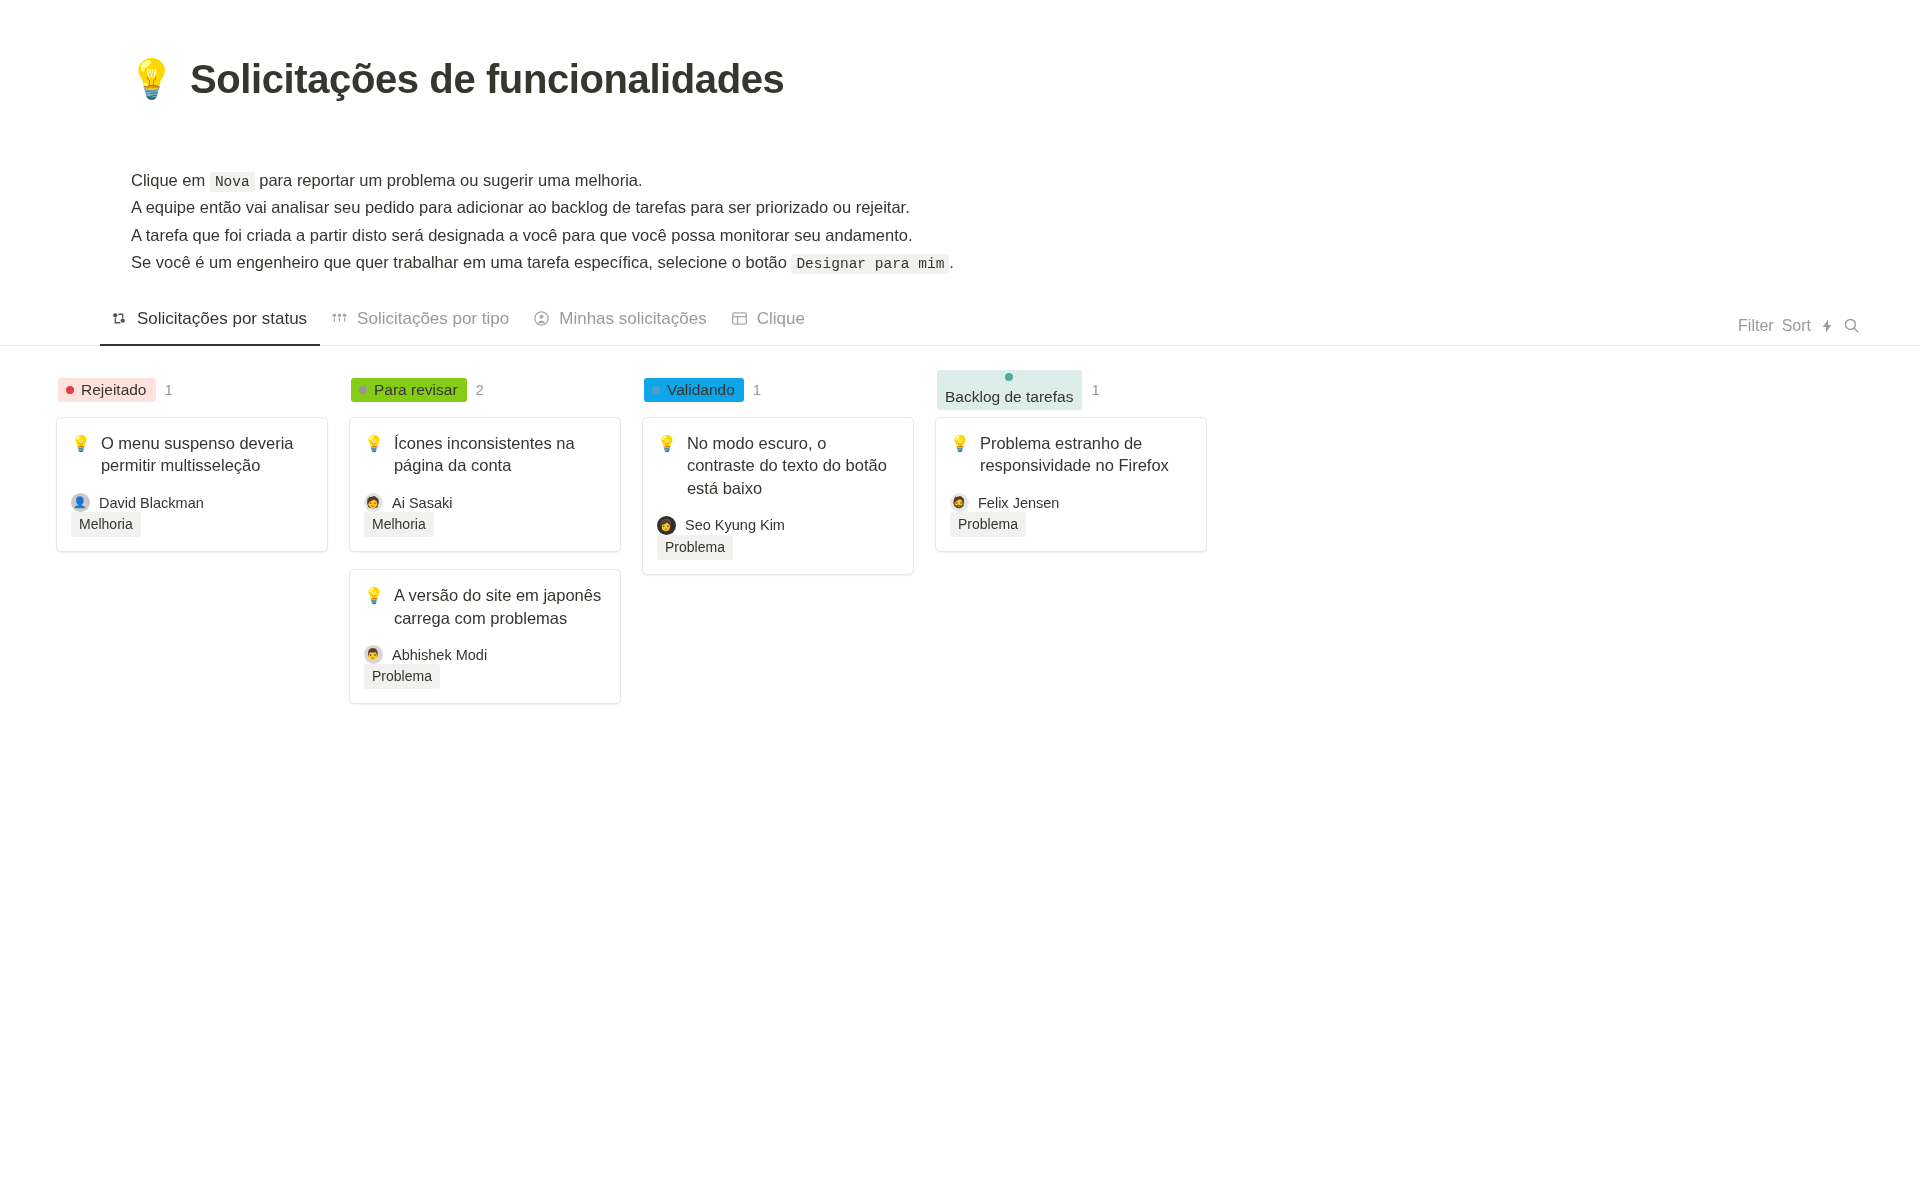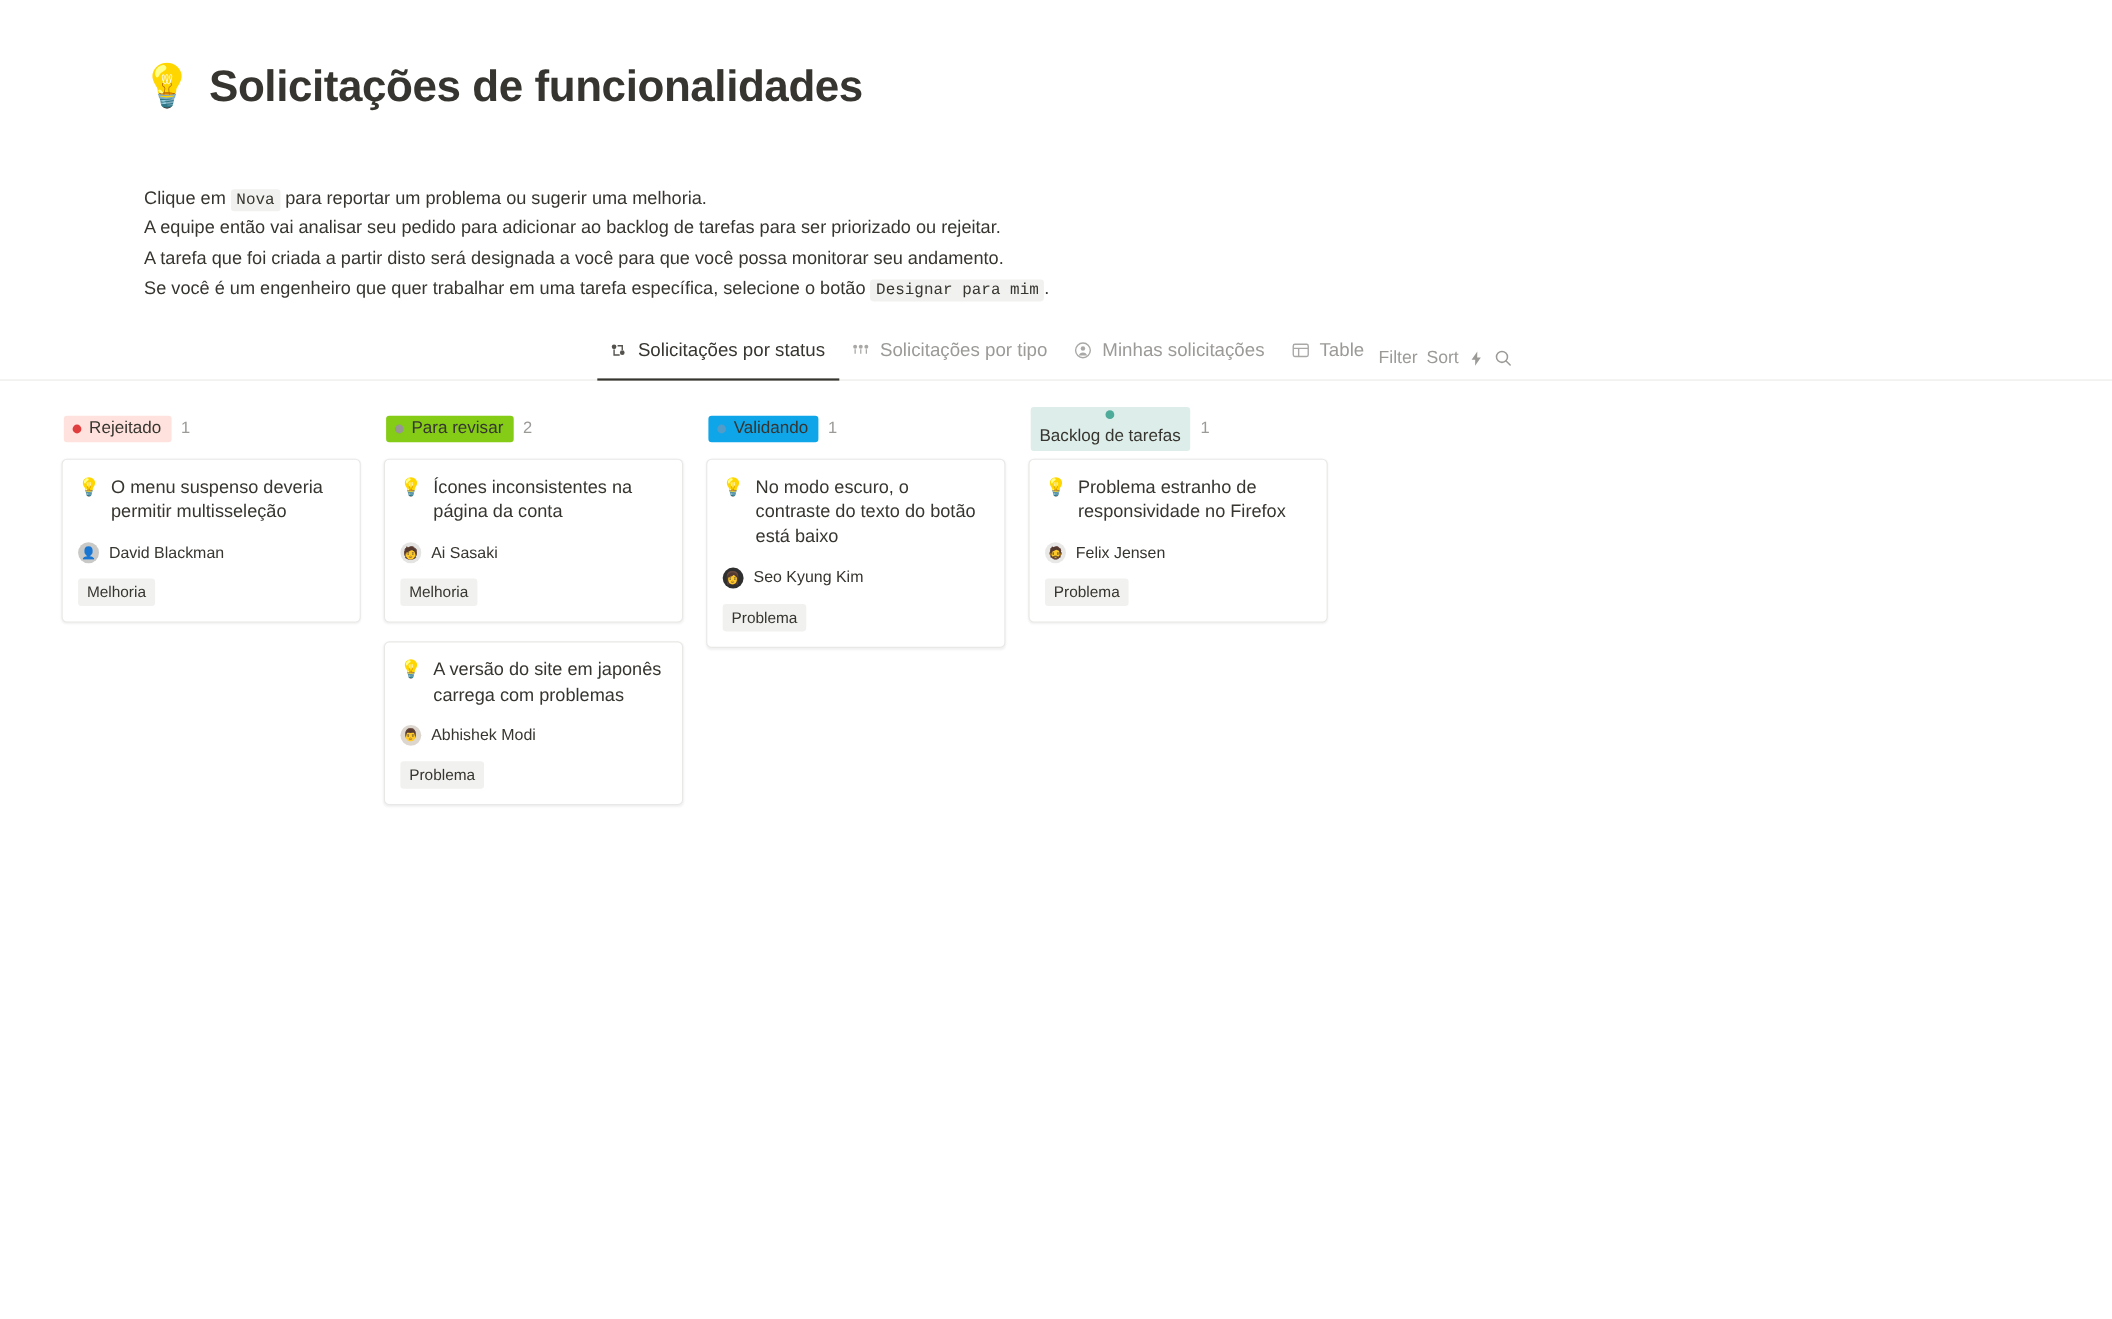--- a/index.html
+++ b/index.html
@@ -67,11 +67,11 @@
   
   .tabs-bar {
     margin-top: 28px;
-    padding-left: 58px;
+    padding-left: 100px;
     padding-right: 60px;
     display: flex;
     align-items: flex-end;
-    justify-content: center;
+    justify-content: space-between;
     border-bottom: 1px solid #e9e9e7;
     height: 42px;
   }

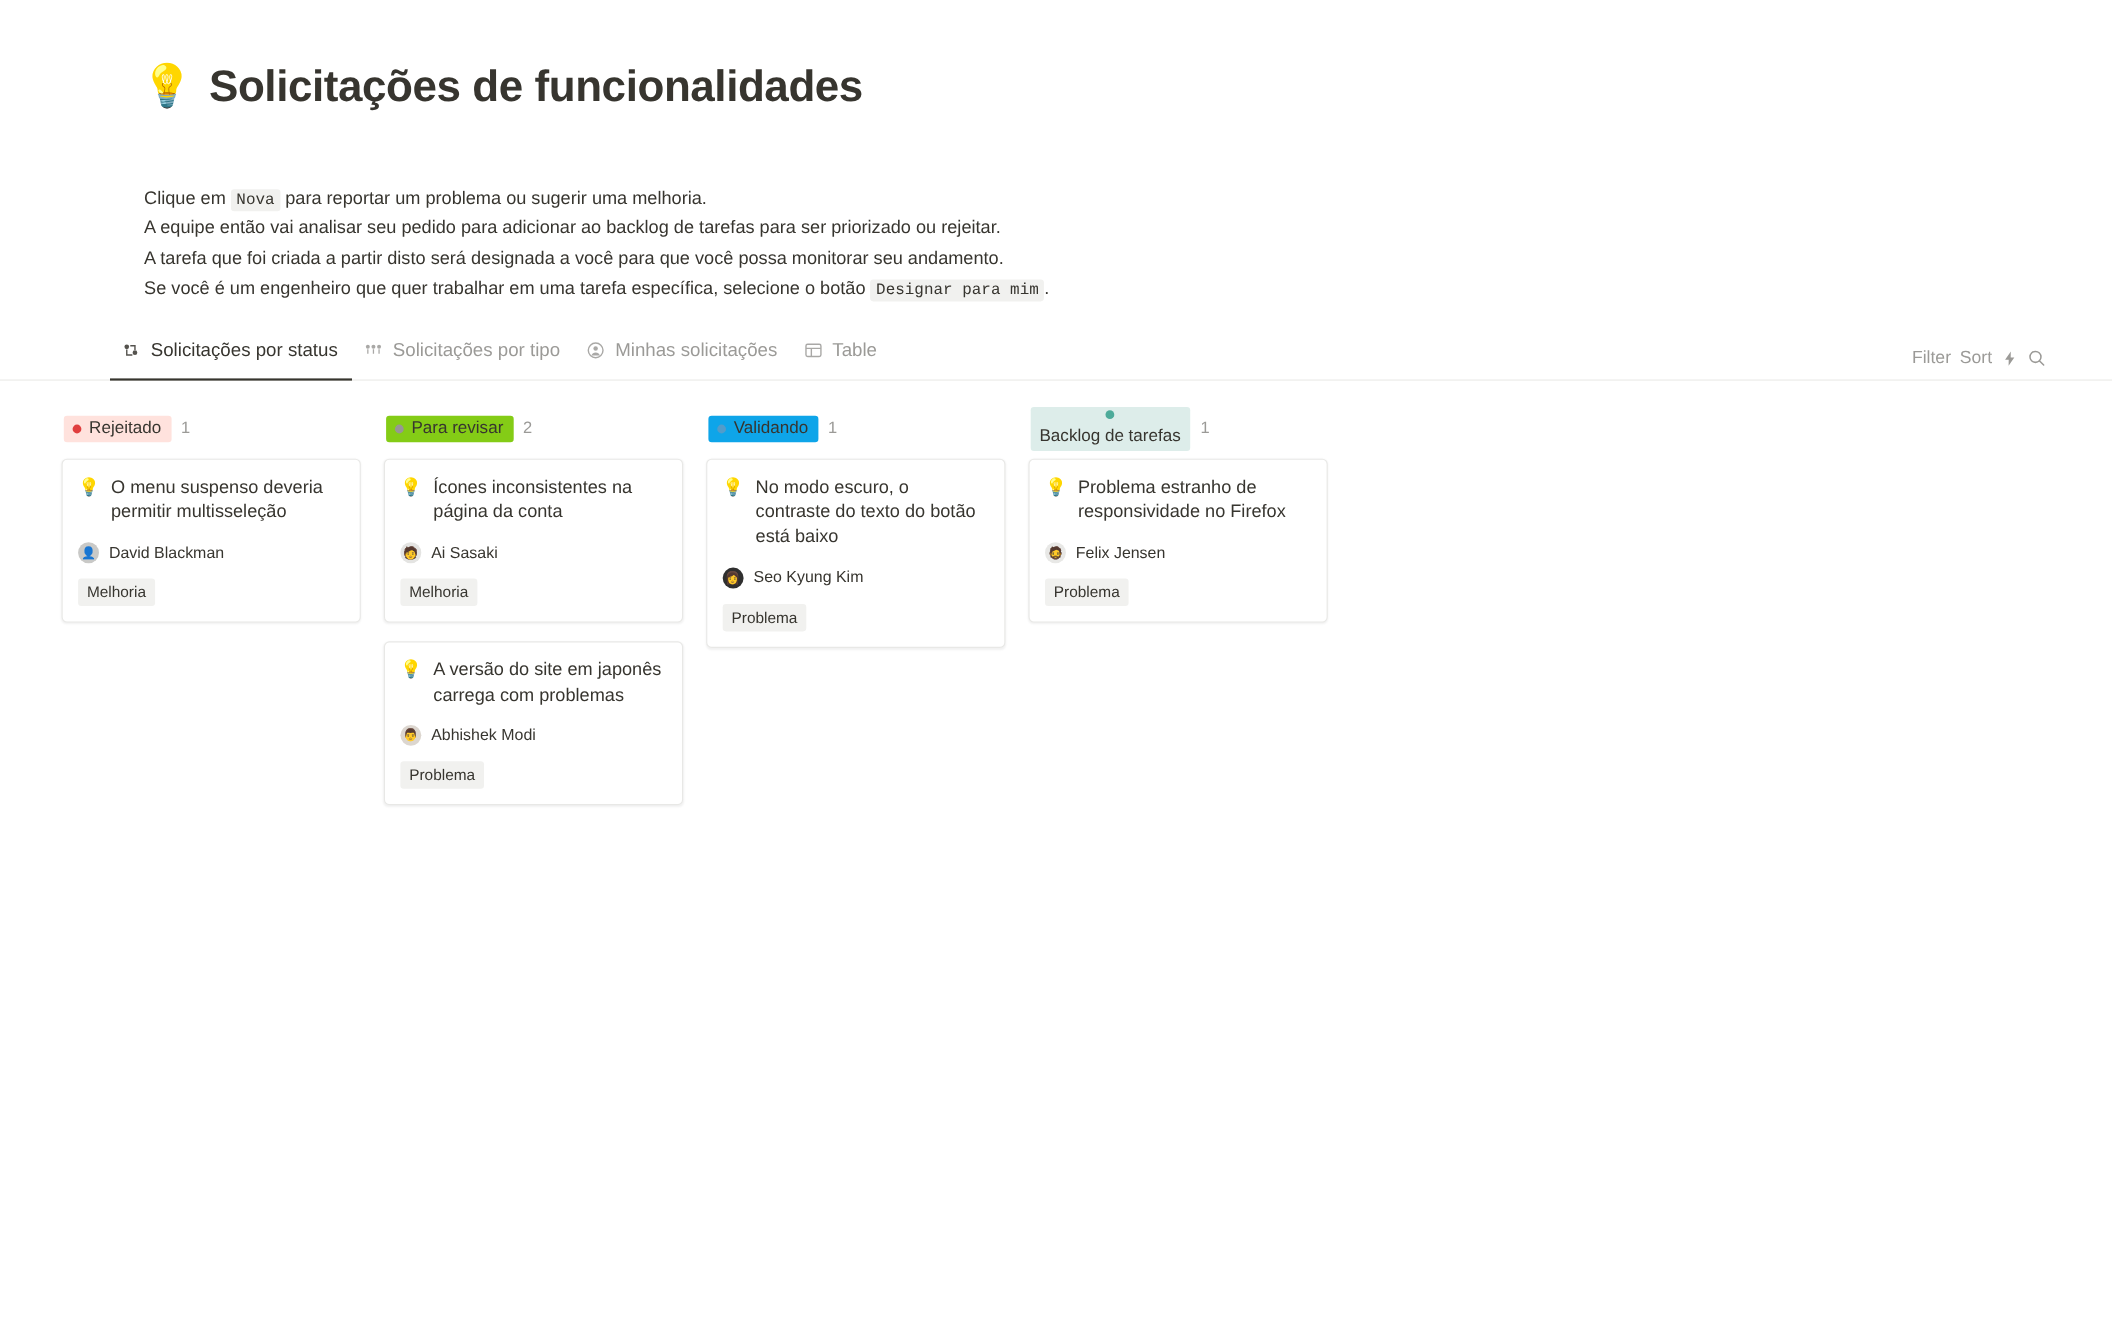--- a/index.html
+++ b/index.html
@@ -281,7 +281,7 @@
               <path d="M1.6 6.3h12.8M6.2 6.3v6.9" stroke="#9b9a97" stroke-width="1.2"></path>
             </svg>
           </span>
-          <span>Table</span>
+          <span>Clique</span>
         </div>
 
       </div>

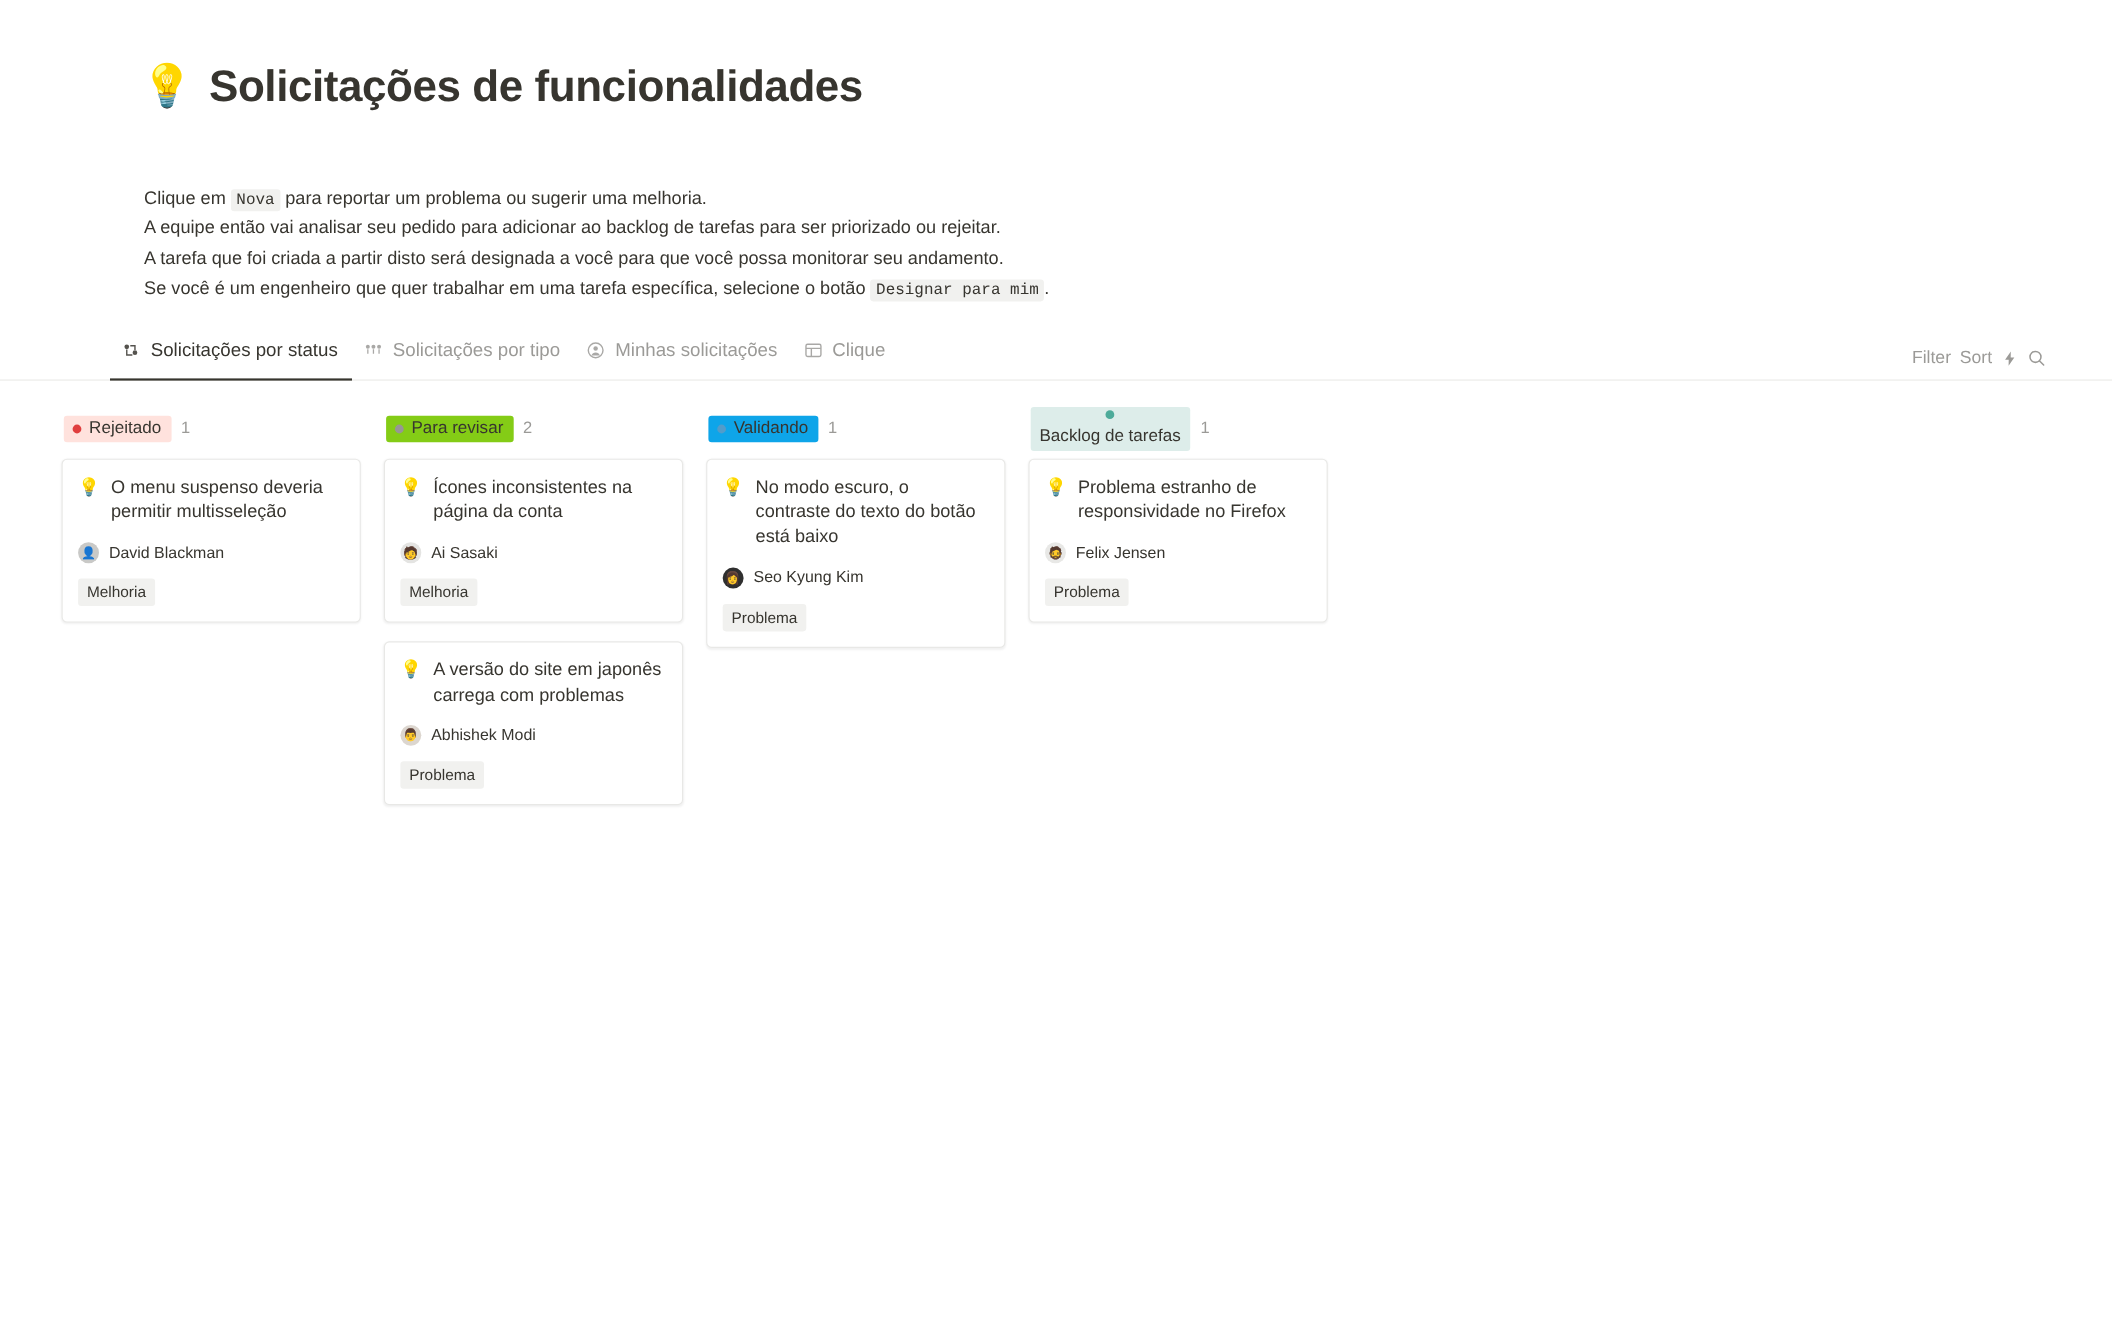--- a/index.html
+++ b/index.html
@@ -197,7 +197,7 @@
     background: #d9d9d7;
     color: #555;
   }
-  .tagrow { margin-top: 14px; }
+  .tagrow { }
   .tag {
     display: inline-block;
     background: #f1f1ef;

